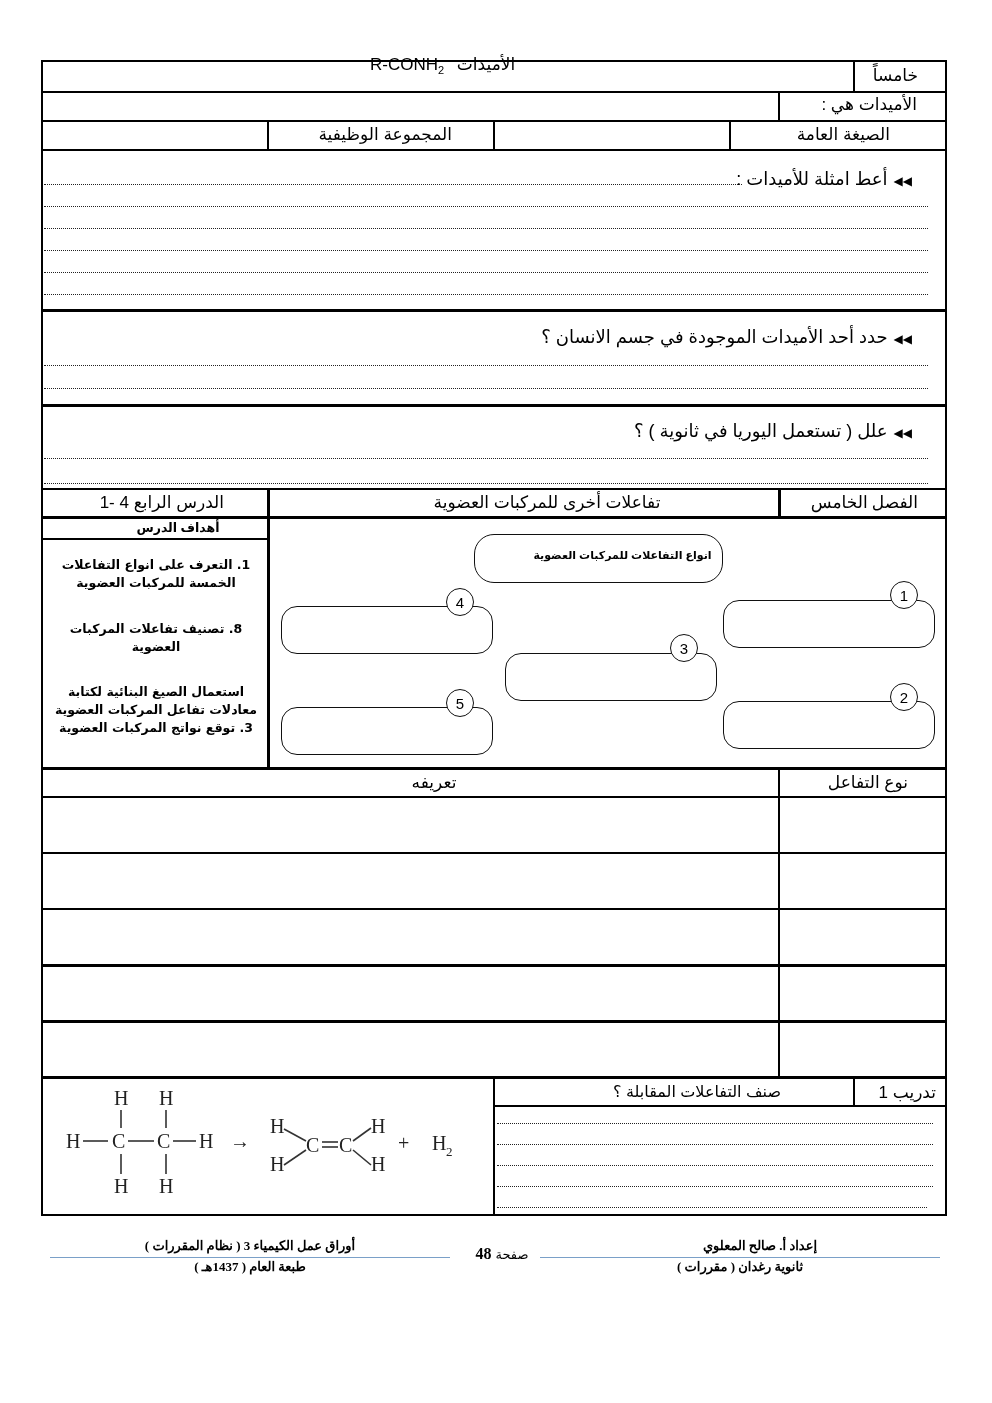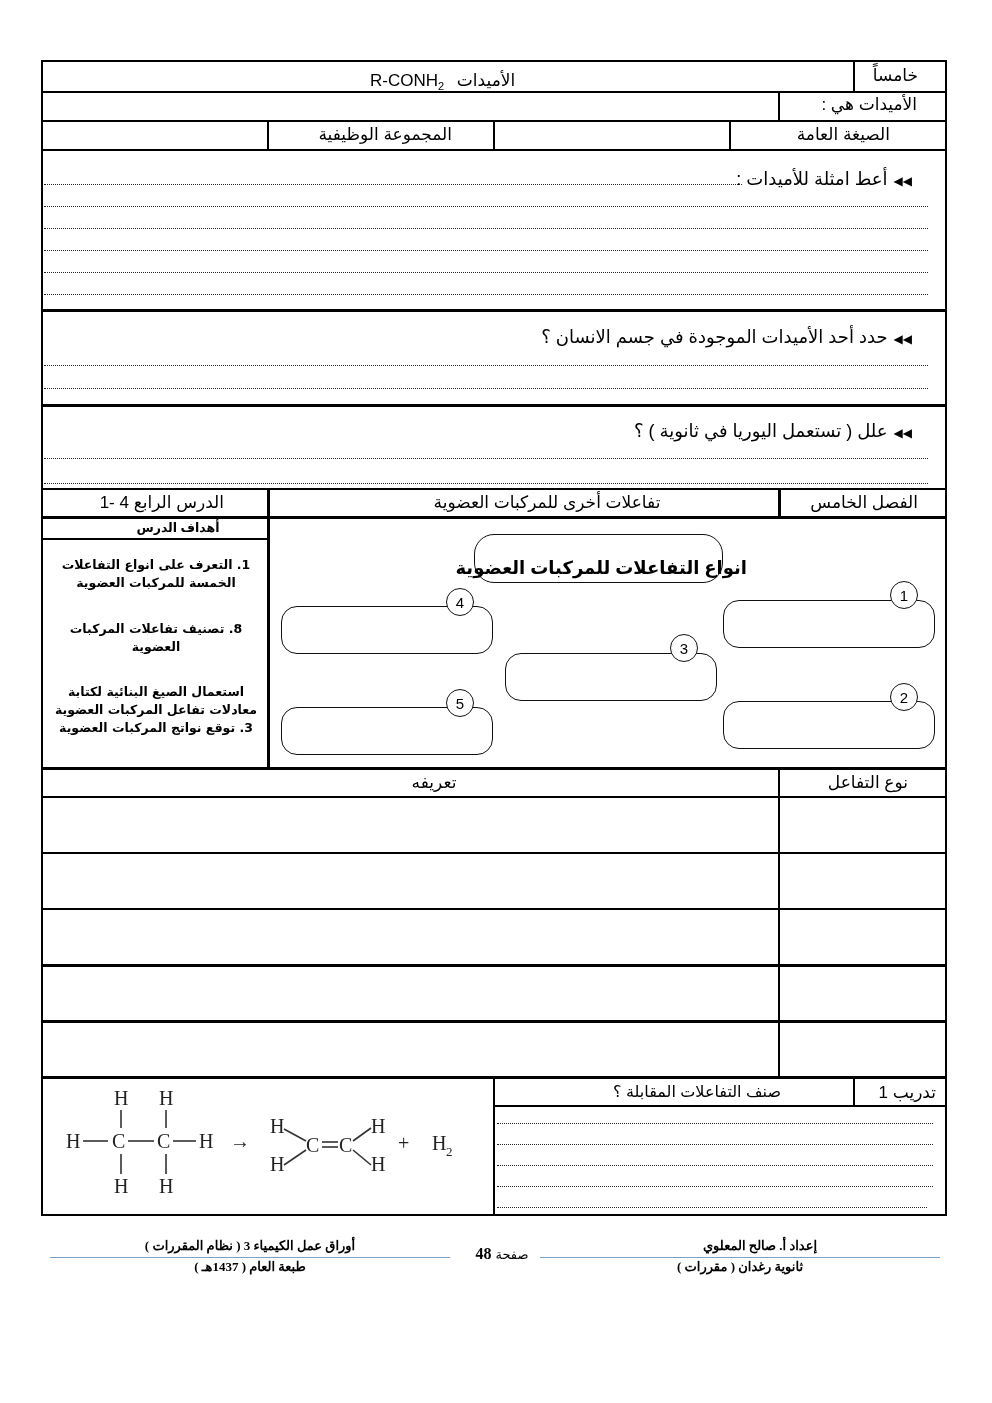--- a/index.html
+++ b/index.html
@@ -25,7 +25,7 @@
 <div class="hl" style="left:41px; top:91px; width:906px; height:2px;"></div>
 <div class="vl" style="left:853px; top:61px; width:2px; height:31px;"></div>
 <div class="txt" style="right:74px; top:65px; font-size:17px;">خامساً</div>
-<div class="txt" style="left:370px; top:70px; font-size:17px; direction:ltr;text-align:center;">
+<div class="txt" style="left:370px; top:54px; font-size:17px; direction:ltr;text-align:center;">
   <span><span>R-CONH</span><sub style="font-size:11px;">2</sub></span>
   <span style="margin-left:8px;">الأميدات</span>
 </div>

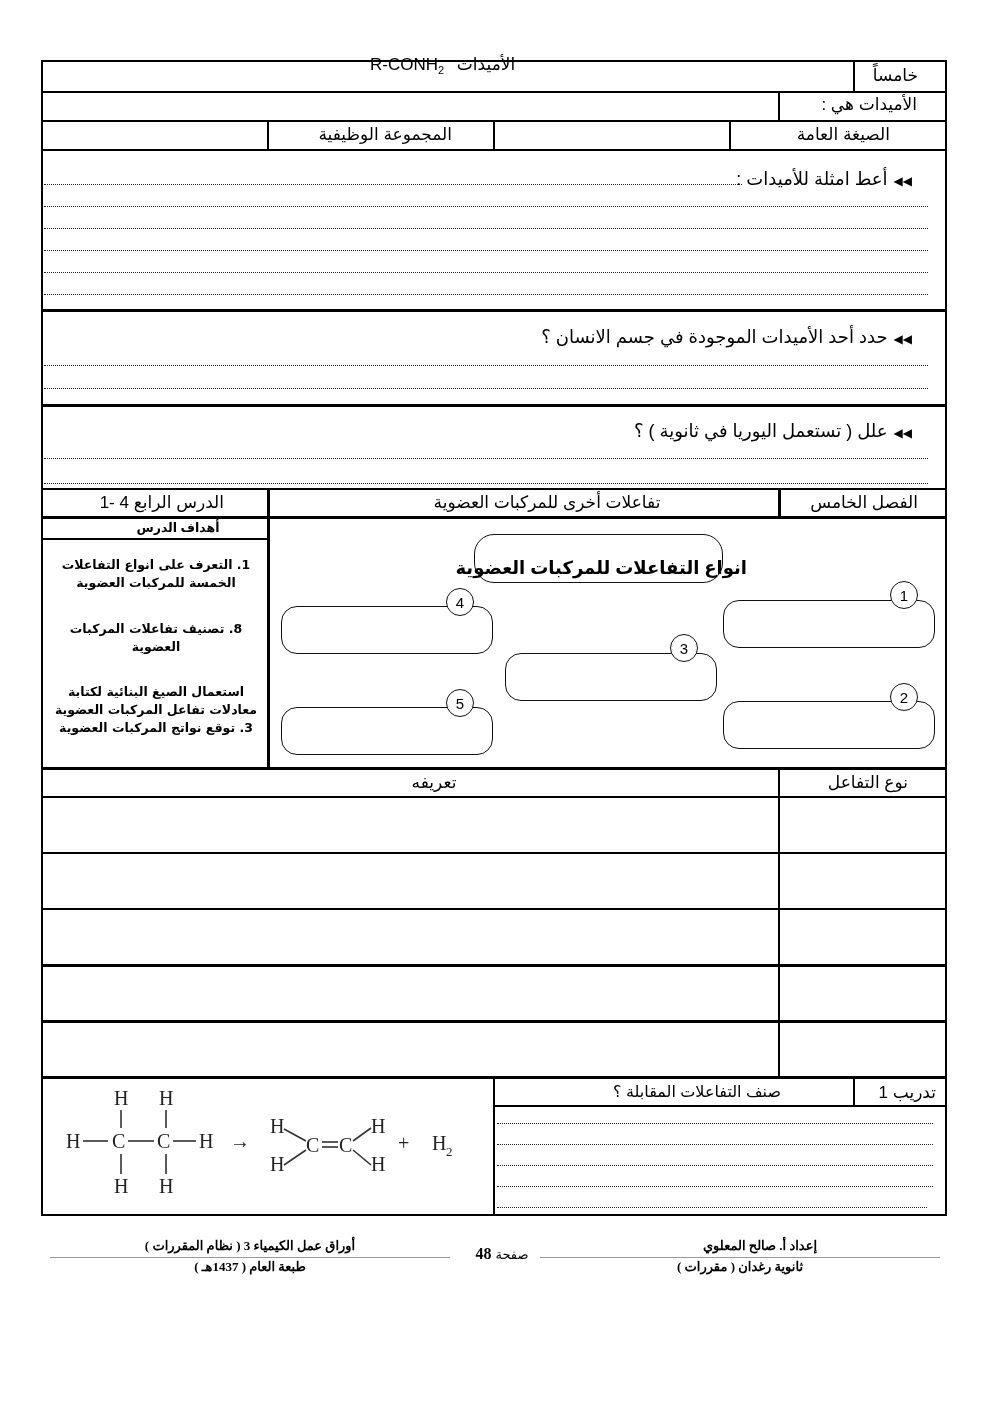--- a/index.html
+++ b/index.html
@@ -72,7 +72,7 @@
 <div class="hl" style="left:41px; top:516px; width:906px; height:2.5px;"></div>
 <div class="vl" style="left:267px; top:488px; width:2.5px; height:280px;"></div>
 <div class="vl" style="left:778px; top:488px; width:2.5px; height:29px;"></div>
-<div class="txt" style="right:74px; top:492px; font-size:17px;">الفصل الخامس</div>
+<div class="txt" style="right:74px; top:492px; font-size:17px;font-family:Liberation Serif, serif;">الفصل الخامس</div>
 <div class="txt ctr" style="left:270px; width:508px; top:492px; font-size:17px;">تفاعلات أخرى للمركبات العضوية</div>
 <div class="txt" style="right:768px; top:492px; font-size:17px;">الدرس الرابع 4 -1</div>
 

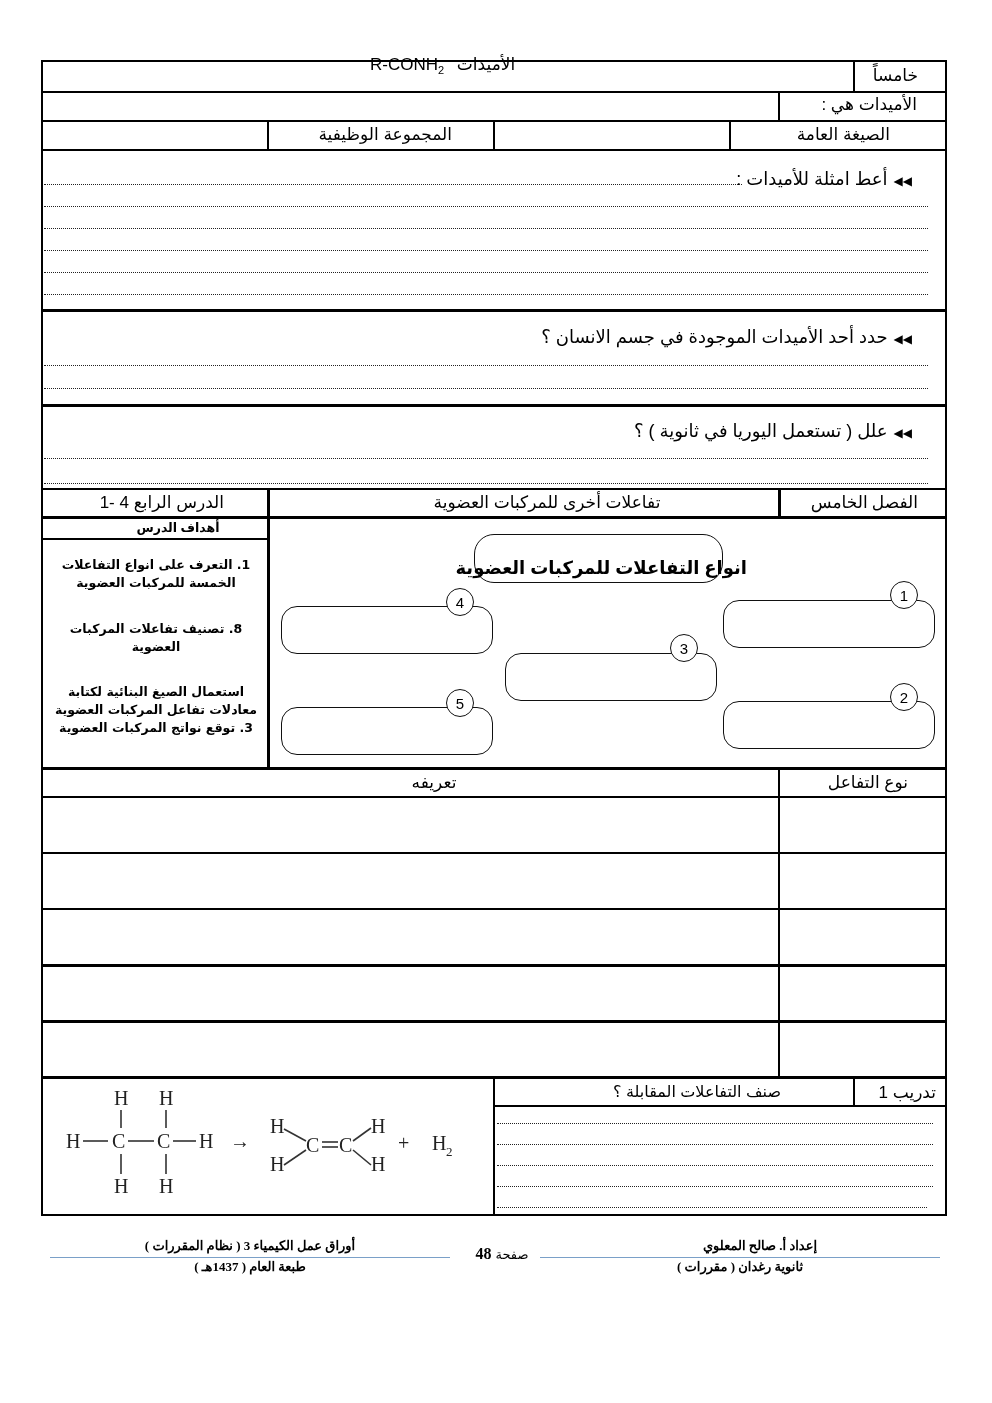--- a/index.html
+++ b/index.html
@@ -84,7 +84,7 @@
 <div class="goal" style="left:46px; top:719px;">3. توقع نواتج المركبات العضوية</div>
 
 <div class="bubble" style="left:474px; top:534px; width:249px; height:49px; border-radius:20px;">
-  <div class="txt ctr" style="left:0; width:249px; top:22px; font-size:18px; font-weight:bold;">انواع التفاعلات للمركبات العضوية</div>
+  <div class="txt ctr" style="left:0; width:249px; top:14px; font-size:11px; font-weight:bold;">انواع التفاعلات للمركبات العضوية</div>
 </div>
 
 <div class="bubble" style="left:723px; top:600px; width:212px; height:48px;"></div>

